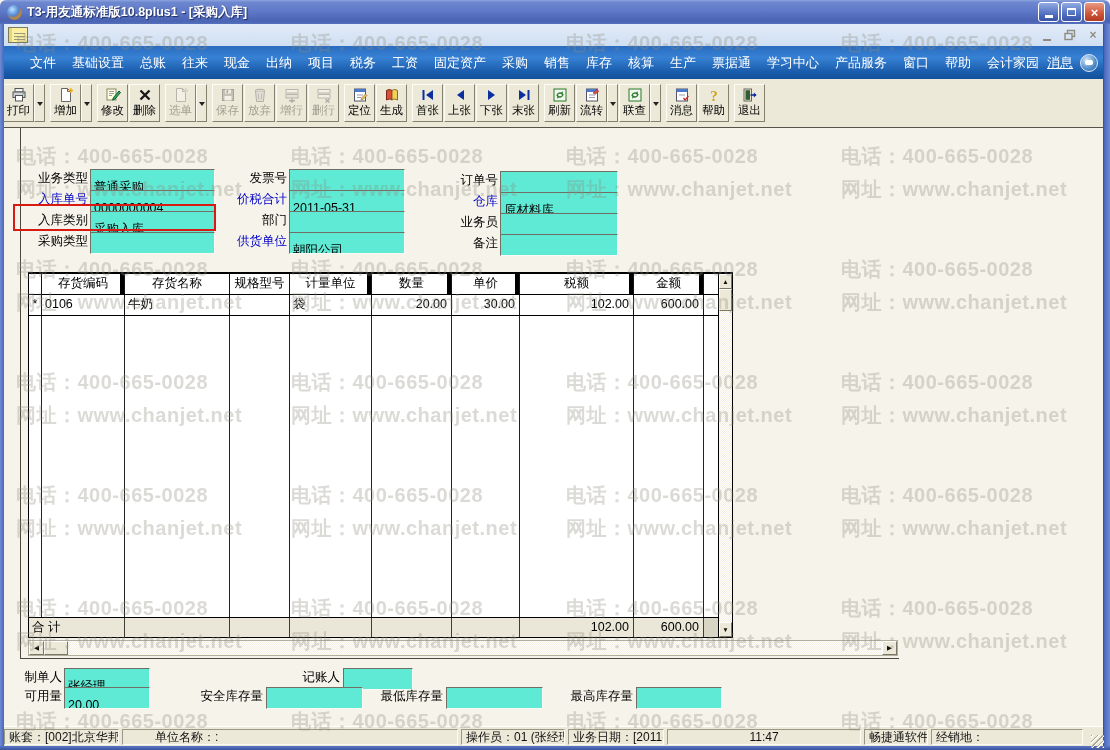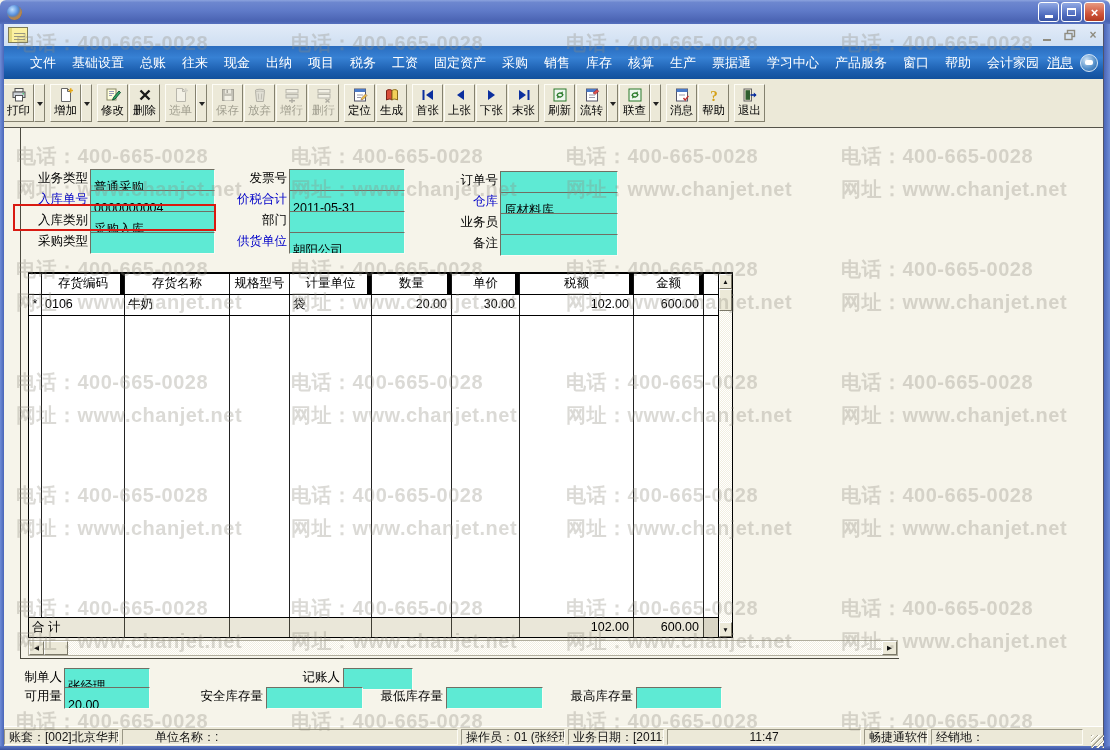--- a/index.html
+++ b/index.html
@@ -94,6 +94,7 @@
 
 <div class="titlebar">
   <span class="app-icon"></span>
+  <span class="title-text">T3-用友通标准版10.8plus1 - [采购入库]</span>
   <span class="winbtns">
     <span class="wbtn minb">
         <i class="g-min"></i>

